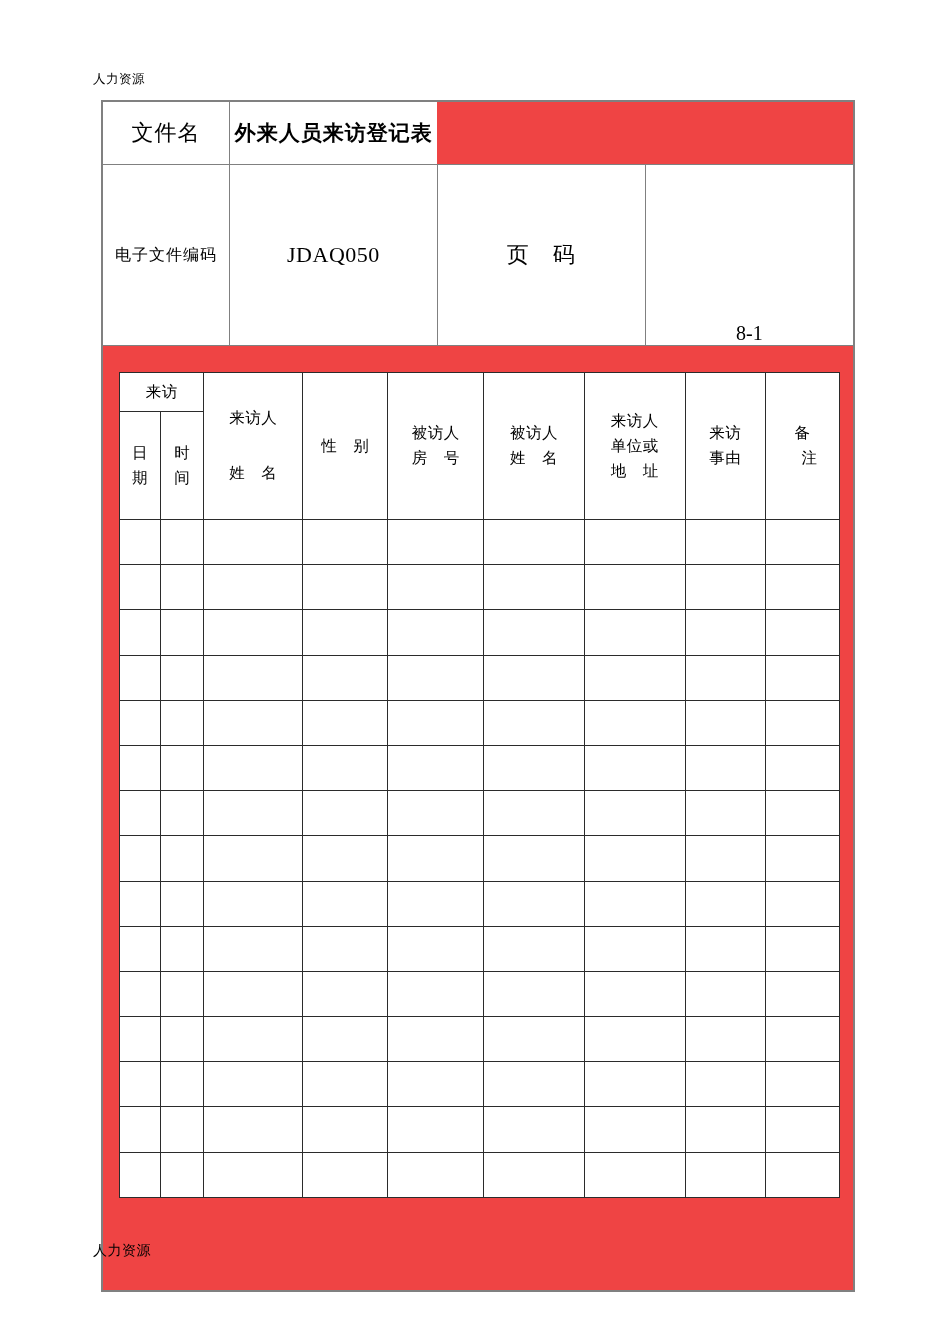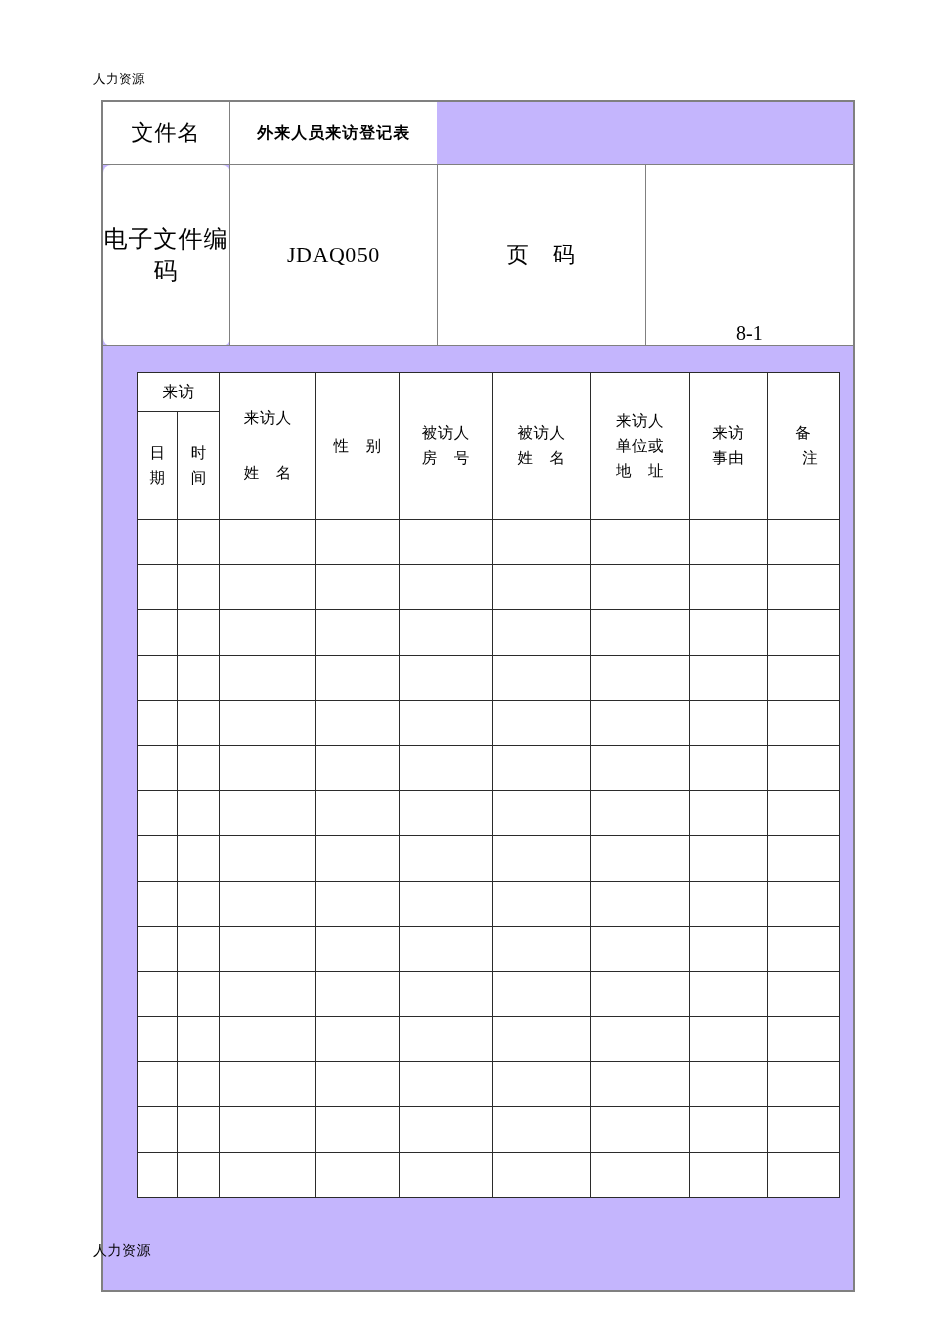--- a/index.html
+++ b/index.html
@@ -47,7 +47,7 @@
     height: 1192px;
     box-sizing: border-box;
     border: 2px solid #808080;
-    background: #c4b5fd;
+    background: #ef4444;
   }
 
   

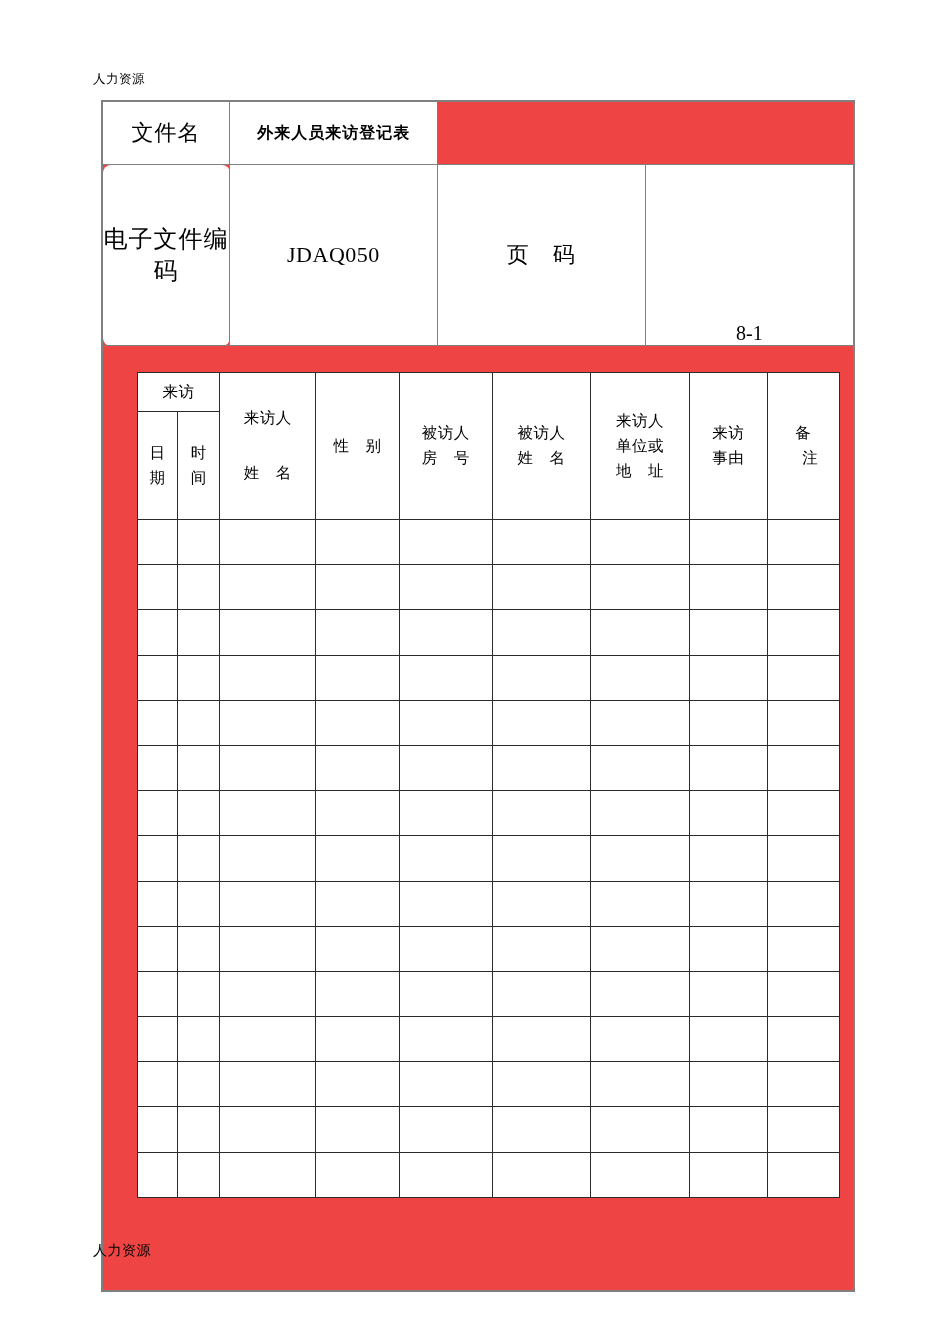--- a/index.html
+++ b/index.html
@@ -75,7 +75,7 @@
     letter-spacing: 1px;
   }
   .cell-doctitle {
-    font-size: 16px;
+    font-size: 21px;
     font-weight: bold;
     letter-spacing: 1px;
     text-align: center;

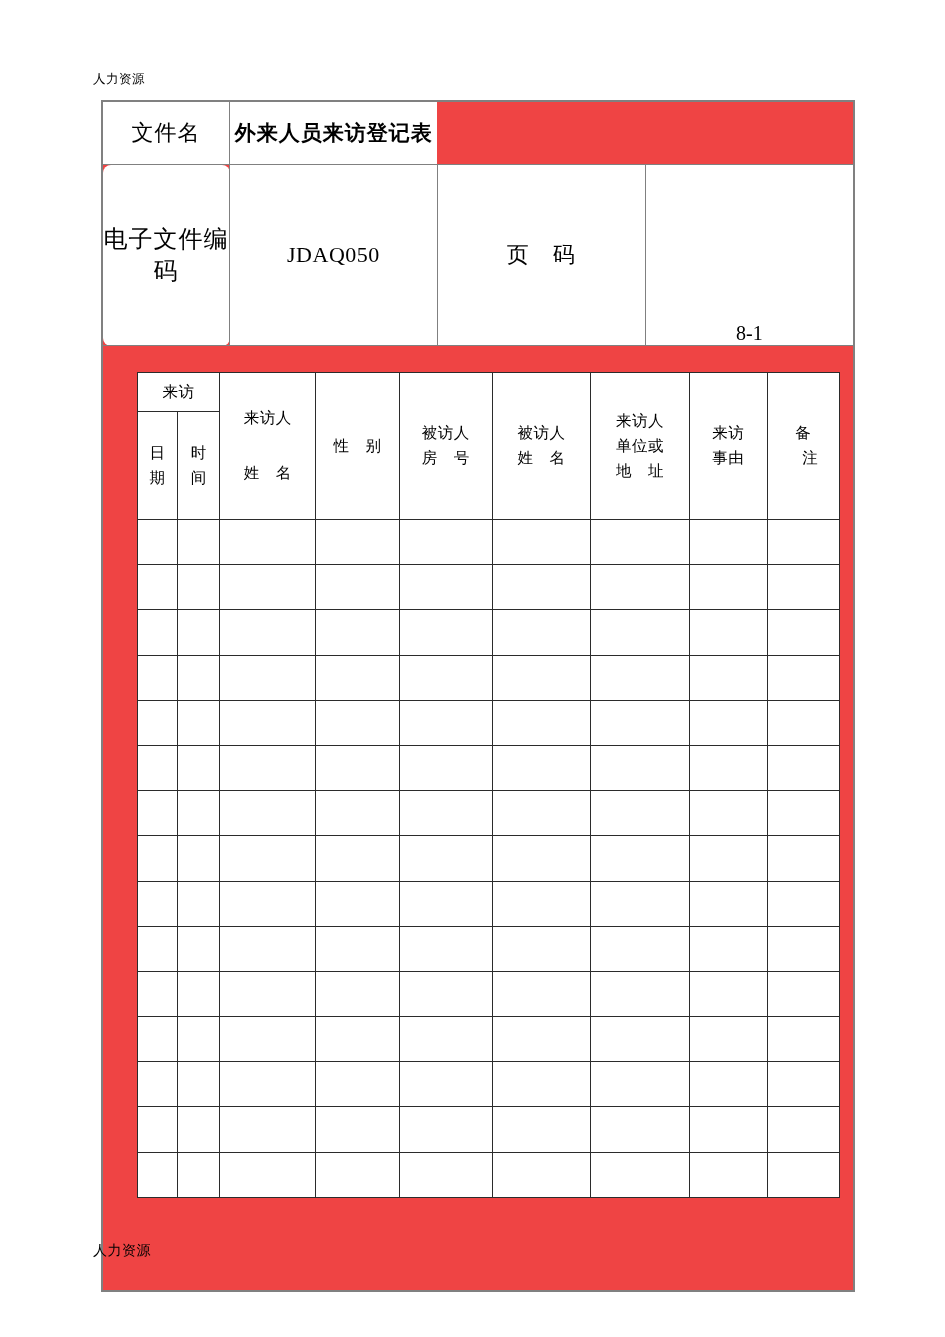--- a/index.html
+++ b/index.html
@@ -83,9 +83,8 @@
     font-family: Liberation Mono, monospace;
   }
   .cell-codelabel {
-    font-size: 24px;
+    font-size: 16px;
     letter-spacing: 1px;
-    border-radius: 8px;
   }
   .cell-codeval {
     font-size: 22px;

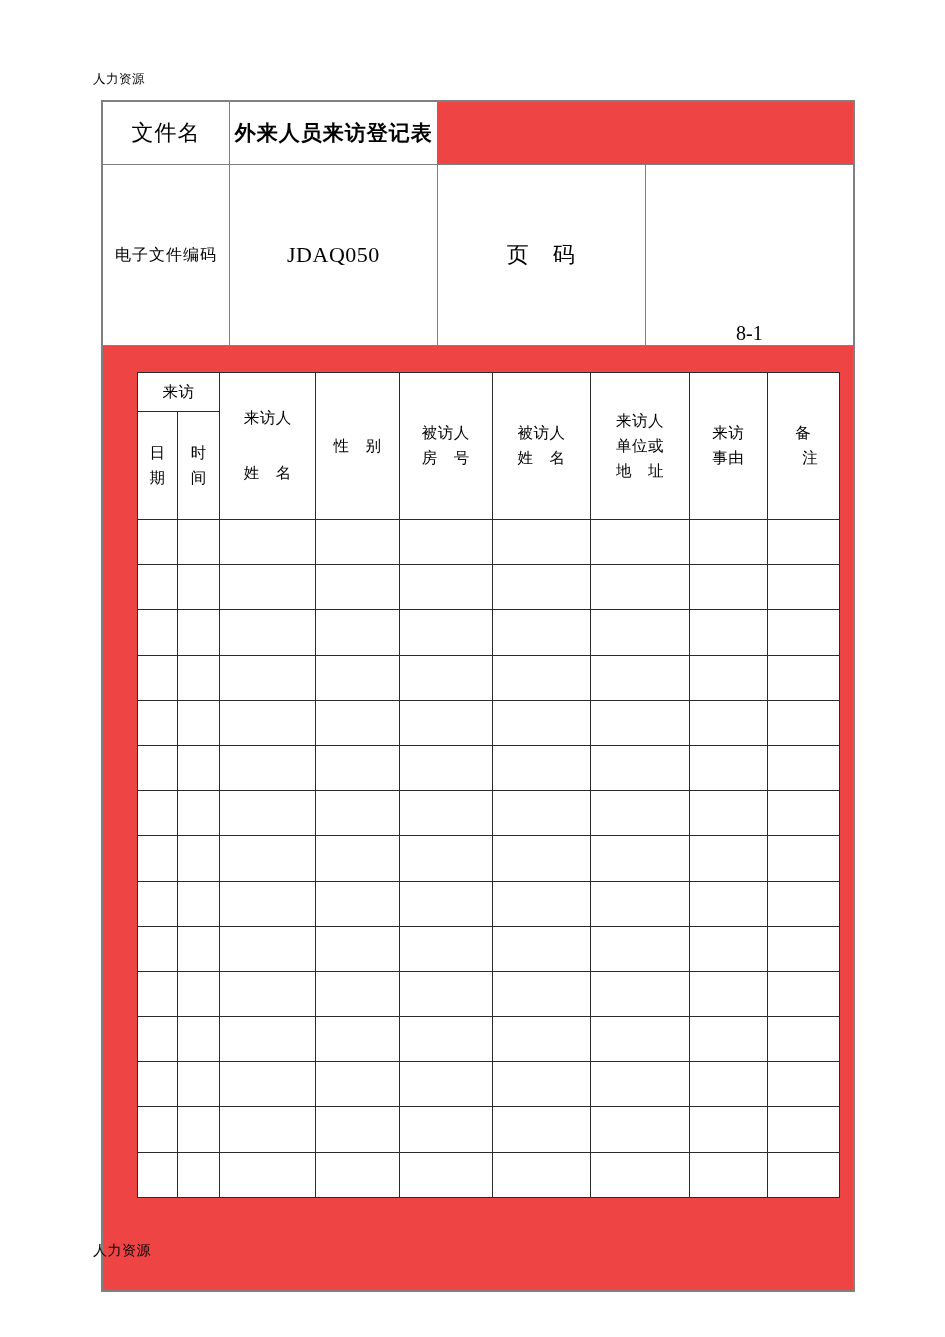--- a/index.html
+++ b/index.html
@@ -112,7 +112,7 @@
 
   
   .grid-wrap {
-    padding: 0 13px 0 34px;
+    padding: 0 13px 0 16px;
   }
   .grid {
     width: 100%;

